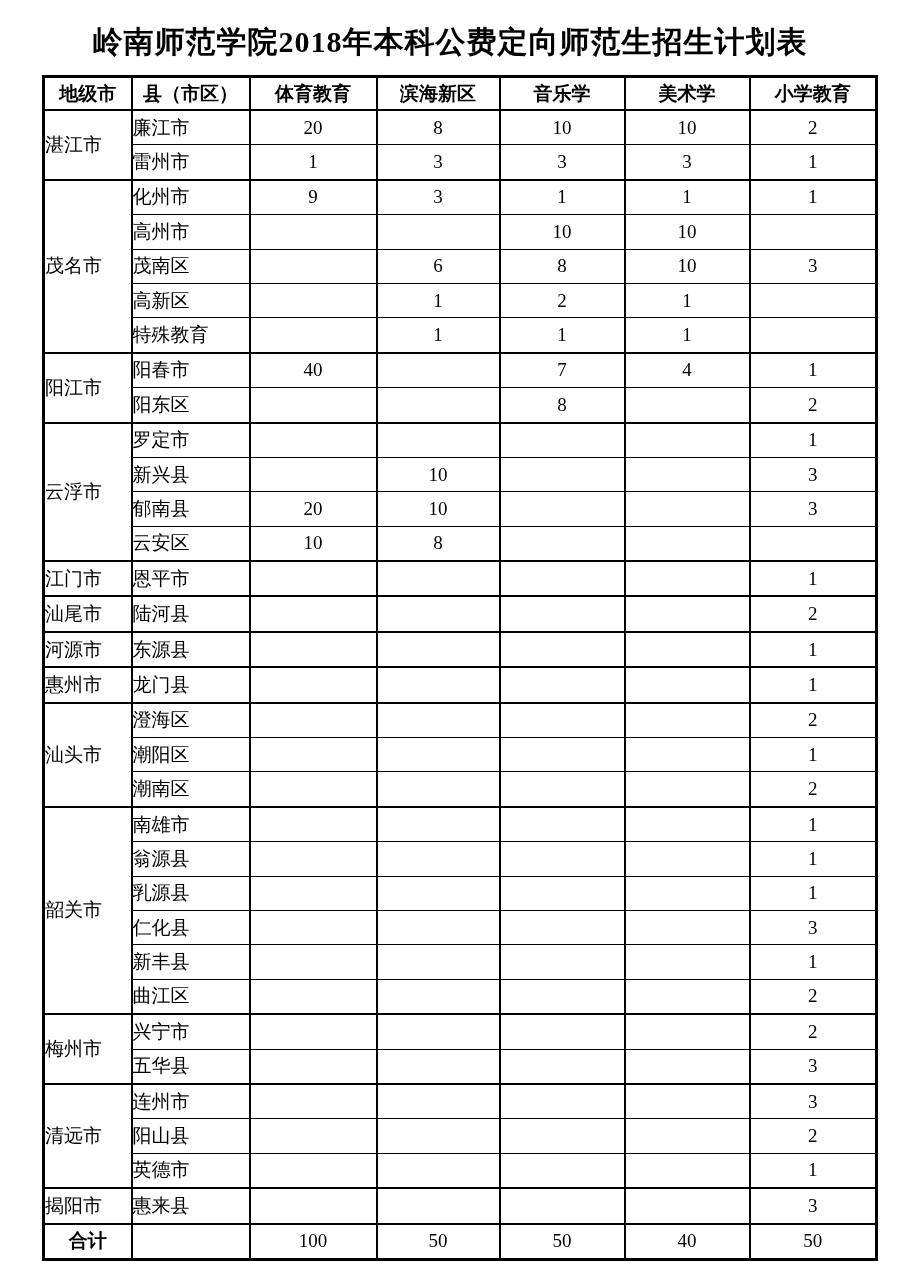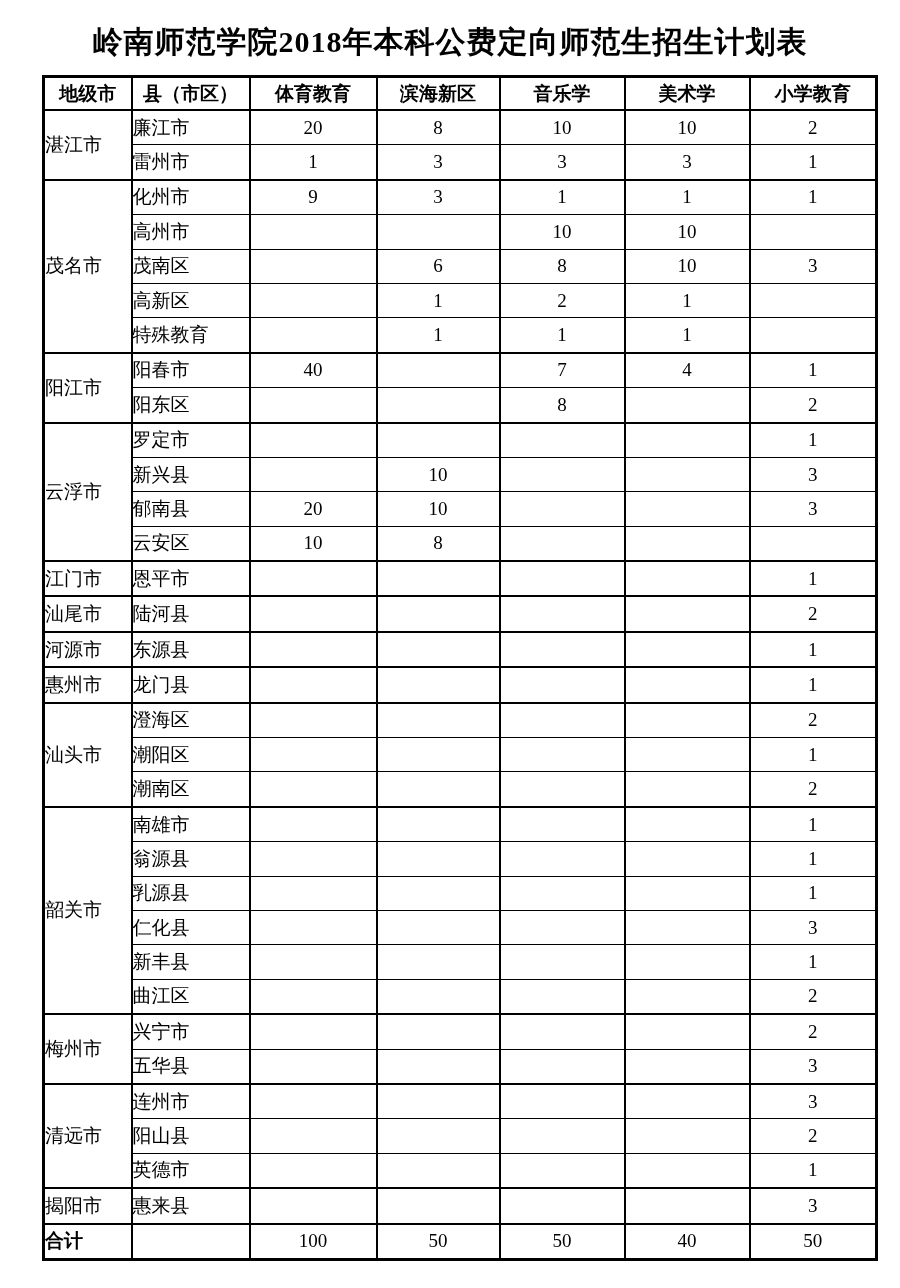--- a/index.html
+++ b/index.html
@@ -56,7 +56,7 @@
   td.city  { text-align: left; }
   td.county { text-align: left; padding-left: 7px; font-family: Liberation Serif, serif; }
   td.num   { text-align: center; }
-  td.total-label { text-align: left; font-weight: bold; font-size: 20px; }
+  td.total-label { text-align: center; font-weight: bold; font-size: 20px; }
 </style>
 </head>
 <body>

